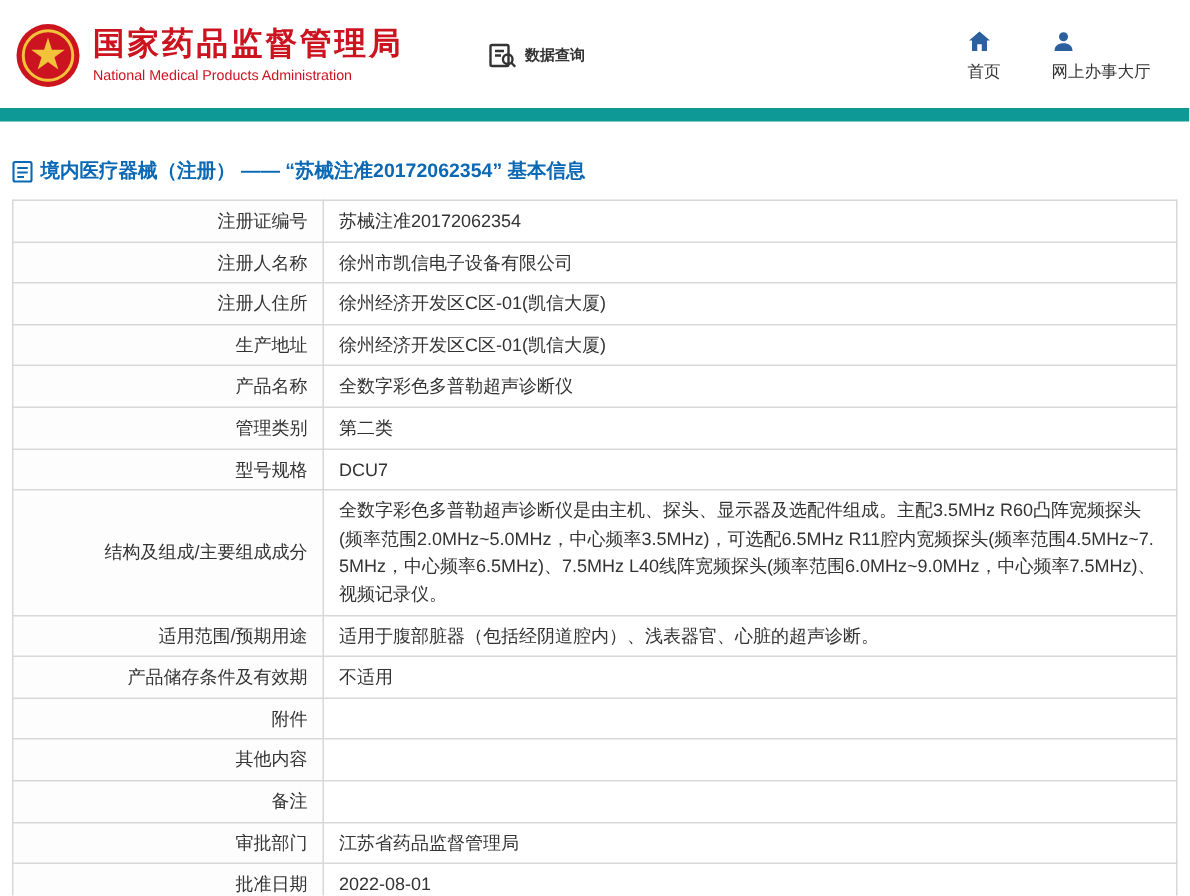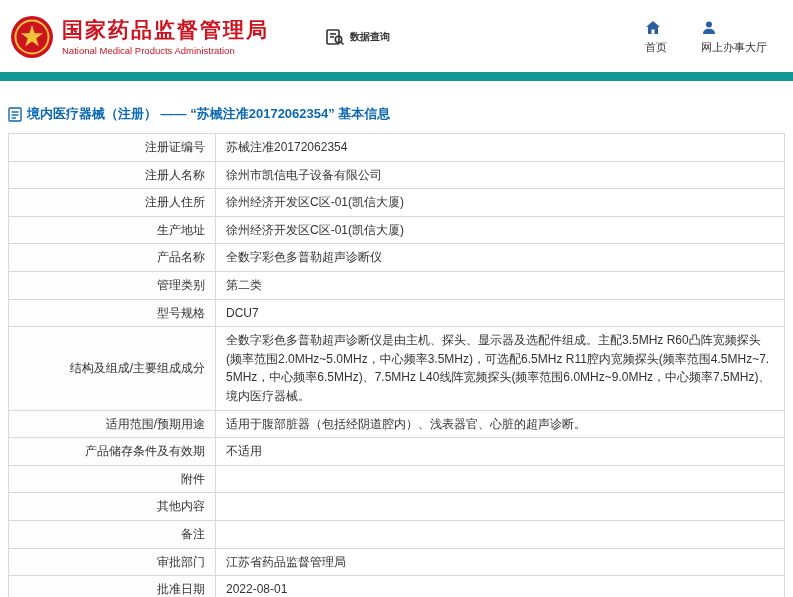--- a/index.html
+++ b/index.html
@@ -153,7 +153,7 @@
     </tr>
     <tr>
       <td class="lbl">结构及组成/主要组成成分</td>
-      <td class="val">全数字彩色多普勒超声诊断仪是由主机、探头、显示器及选配件组成。主配3.5MHz R60凸阵宽频探头(频率范围2.0MHz~5.0MHz，中心频率3.5MHz)，可选配6.5MHz R11腔内宽频探头(频率范围4.5MHz~7.5MHz，中心频率6.5MHz)、7.5MHz L40线阵宽频探头(频率范围6.0MHz~9.0MHz，中心频率7.5MHz)、境内医疗器械。</td>
+      <td class="val">全数字彩色多普勒超声诊断仪是由主机、探头、显示器及选配件组成。主配3.5MHz R60凸阵宽频探头(频率范围2.0MHz~5.0MHz，中心频率3.5MHz)，可选配6.5MHz R11腔内宽频探头(频率范围4.5MHz~7.5MHz，中心频率6.5MHz)、7.5MHz L40线阵宽频探头(频率范围6.0MHz~9.0MHz，中心频率7.5MHz)、视频记录仪。</td>
     </tr>
     <tr>
       <td class="lbl">适用范围/预期用途</td>

